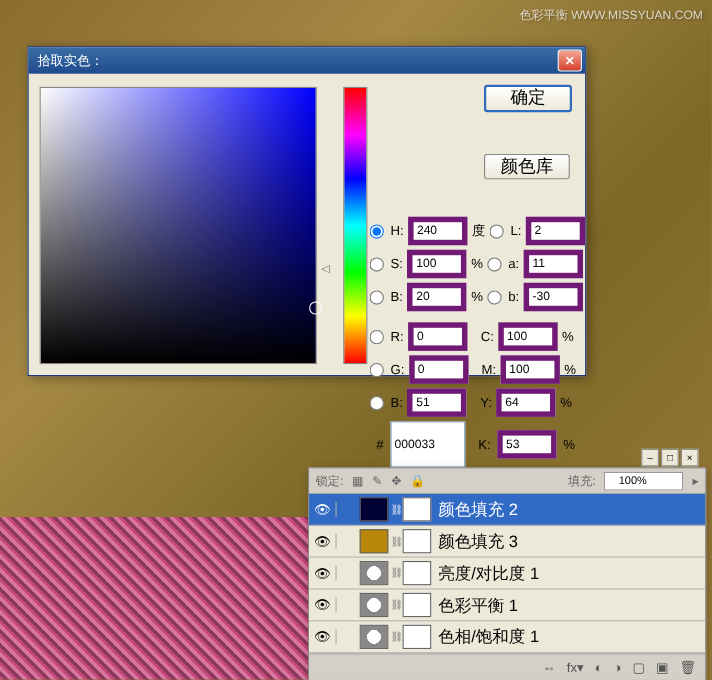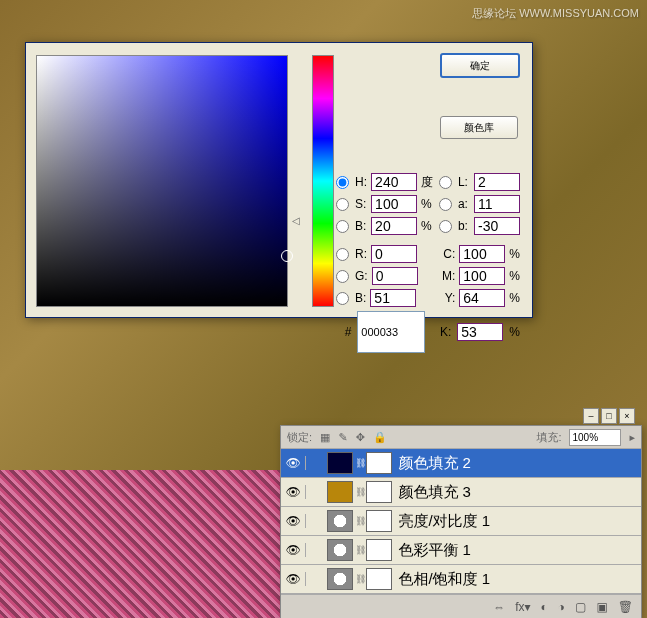--- a/index.html
+++ b/index.html
@@ -59,7 +59,7 @@
 
 <div class="bg-photo"></div>
 <div class="bg-pink"></div>
-<div class="watermark">思缘论坛 WWW.MISSYUAN.COM</div>
+<div class="watermark">色彩平衡 WWW.MISSYUAN.COM</div>
 
 <div class="dialog">
   <div class="dialog-body">

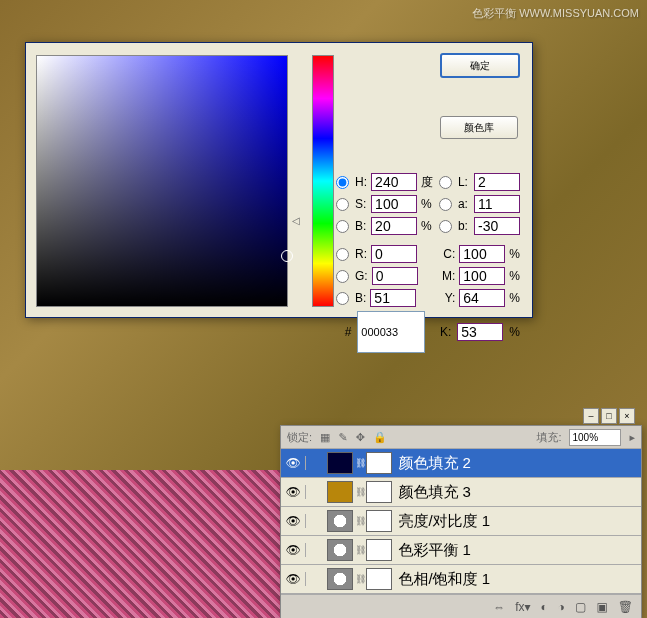--- a/index.html
+++ b/index.html
@@ -62,6 +62,10 @@
 <div class="watermark">色彩平衡 WWW.MISSYUAN.COM</div>
 
 <div class="dialog">
+  <div class="titlebar">
+    <span class="titlebar-title">拾取实色：</span>
+    <div class="close-btn">✕</div>
+  </div>
   <div class="dialog-body">
     <div class="color-area">
       <div class="sv-box">

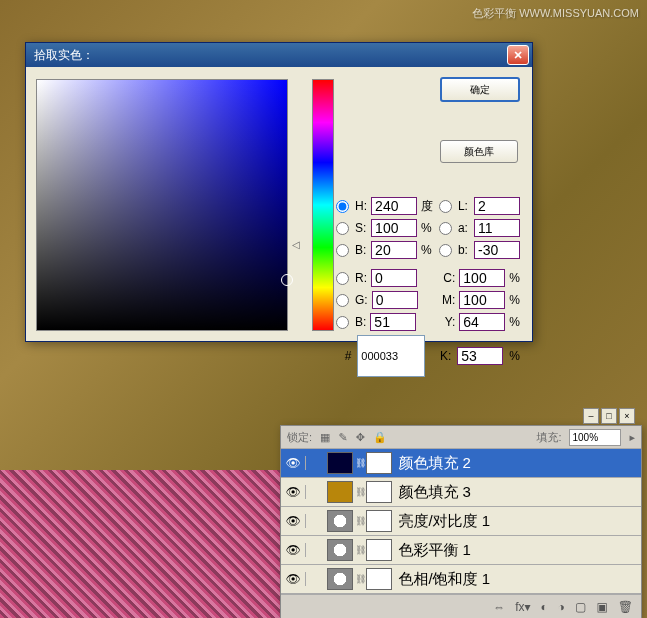--- a/index.html
+++ b/index.html
@@ -24,7 +24,7 @@
 .warn-icon{font-size:12px}
 .warn-cube{width:10px;height:10px;background:#000;border:1px solid #888}
 .buttons{position:absolute;right:12px;top:10px;display:flex;flex-direction:column;gap:6px}
-.btn{width:76px;height:21px;background:linear-gradient(to bottom,#fff,#ece9d8);border:1px solid #888;border-radius:3px;cursor:pointer;font-size:10px;display:flex;align-items:center;justify-content:center}
+.btn{width:76px;height:21px;background:linear-gradient(to bottom,#fff,#ece9d8);border:1px solid #888;border-radius:3px;cursor:pointer;font-size:16px;display:flex;align-items:center;justify-content:center}
 .btn.default{border:2px solid #2f6bc1}
 .fields{position:absolute;left:310px;top:130px;right:12px}
 .field-row{display:flex;align-items:center;margin-bottom:4px;gap:4px}

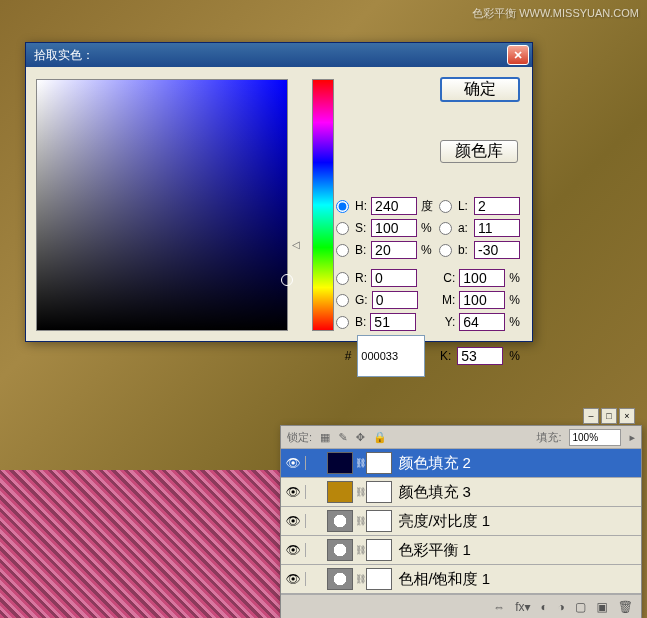--- a/index.html
+++ b/index.html
@@ -31,7 +31,7 @@
 .field-row input[type=radio]{margin:0 2px 0 0}
 .field-row .lab{width:14px}
 .field-row .lab2{width:14px;text-align:right}
-.num-input{width:38px;height:16px;border:1px solid #701a75;padding:0 3px;font-size:14px}
+.num-input{width:38px;height:16px;border:5px solid #701a75;padding:0 3px;font-size:11px}
 .unit{width:16px}
 .web-only{margin-top:8px;display:flex;align-items:center;gap:4px}
 .hex-row{display:flex;align-items:center;gap:6px;margin-top:4px}

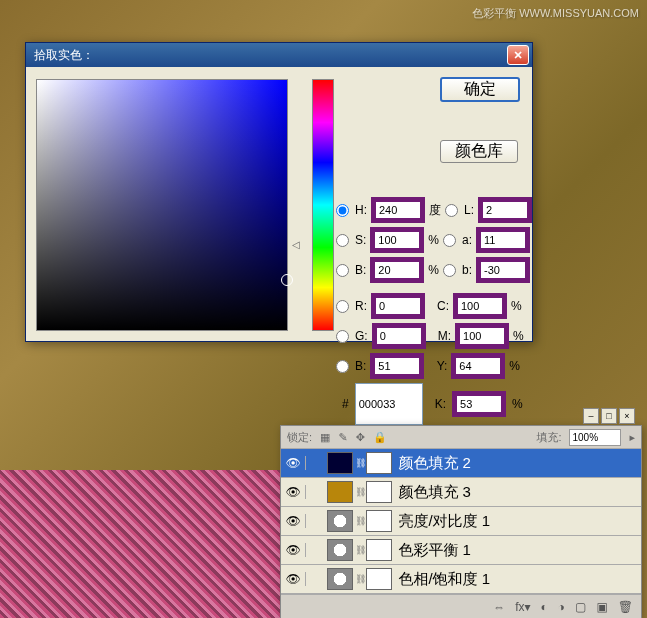--- a/index.html
+++ b/index.html
@@ -38,7 +38,7 @@
 .hex-input{width:60px;height:16px;border:1px solid #7f9db9;padding:12px 3px;font-size:11px}
 .layers-panel{position:absolute;left:280px;top:425px;width:360px;background:#d4d0c8;border:1px solid #888;box-shadow:2px 2px 8px rgba(0,0,0,.3)}
 .panel-opts{height:22px;background:#d4d0c8;border-bottom:1px solid #aaa;display:flex;align-items:center;padding:0 6px;font-size:11px;color:#666;gap:8px}
-.fill-input{width:46px;height:15px;border:1px solid #999;font-size:10px;padding:0 2px}
+.fill-input{width:46px;height:15px;border:1px solid #999;font-size:10px;padding:0 12px}
 .layer{display:flex;align-items:center;height:28px;border-bottom:1px solid #aaa;background:#ece9d8}
 .layer.selected{background:#316ac5;color:#fff}
 .eye{width:24px;text-align:center;border-right:1px solid #aaa;cursor:pointer}

